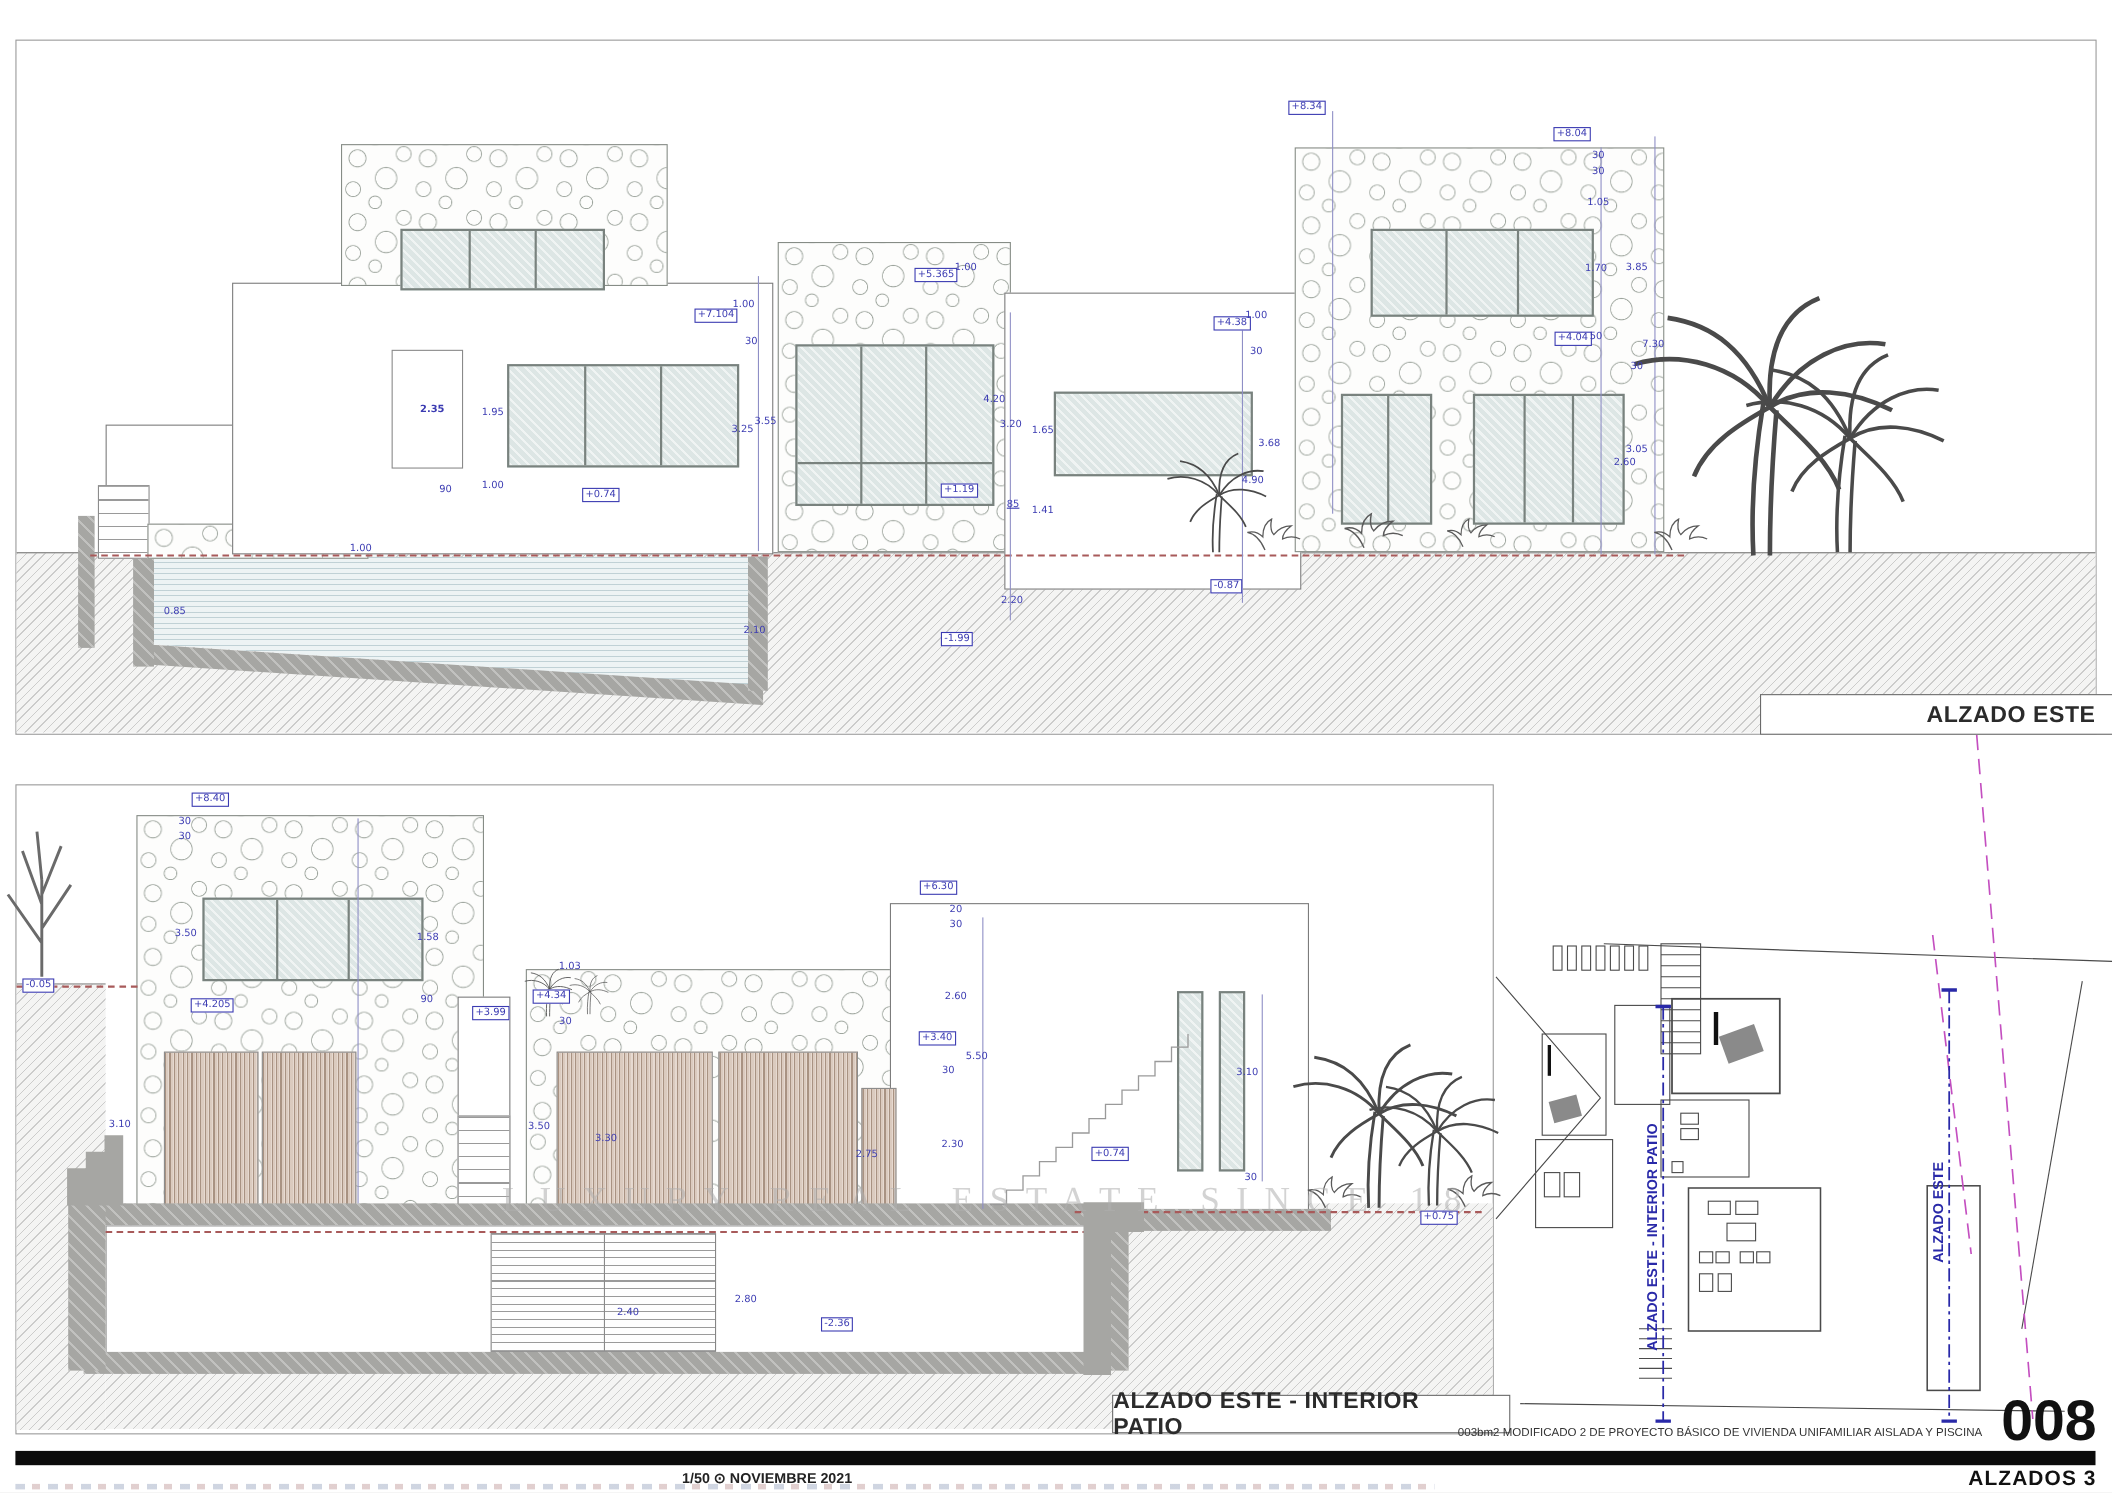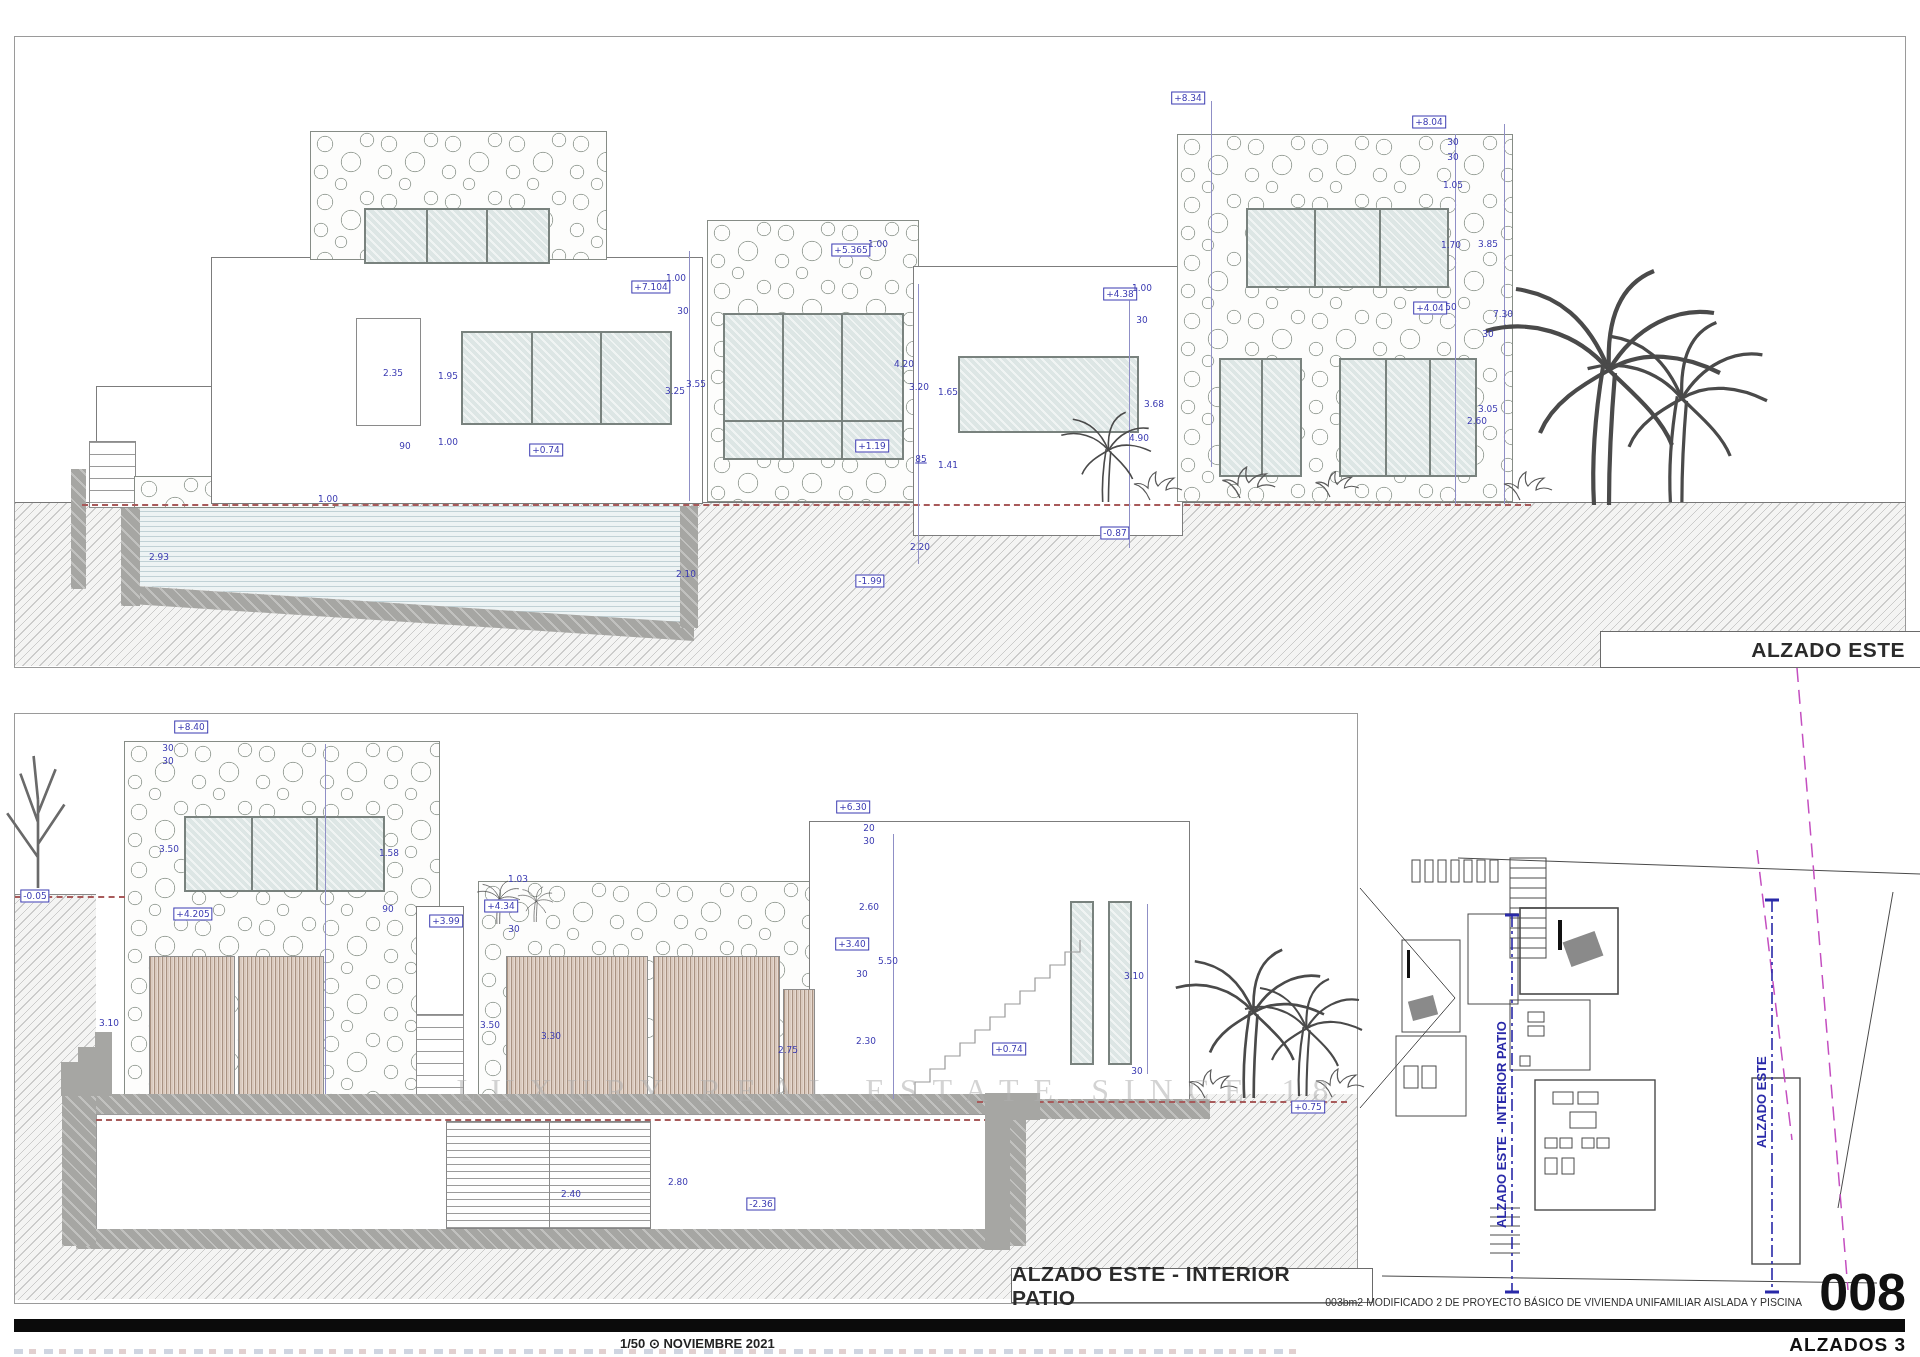--- a/index.html
+++ b/index.html
@@ -149,7 +149,7 @@
       <span class="dim" style="left: 905px; top: 510px;">2.20</span>
       <span class="dim dimbox" style="left: 855px; top: 544px;">-1.99</span>
       <span class="dim dimbox" style="left: 1100px; top: 496px;">-0.87</span>
-      <span class="dim" style="left: 378px; top: 336px;">2.35</span>
+      <span class="dim" style="left: 378px; top: 336px; font-weight: bold;">2.35</span>
       <span class="dim" style="left: 390px; top: 409px;">90</span>
       <span class="dim" style="left: 433px; top: 405px;">1.00</span>
       <span class="dim" style="left: 433px; top: 339px;">1.95</span>

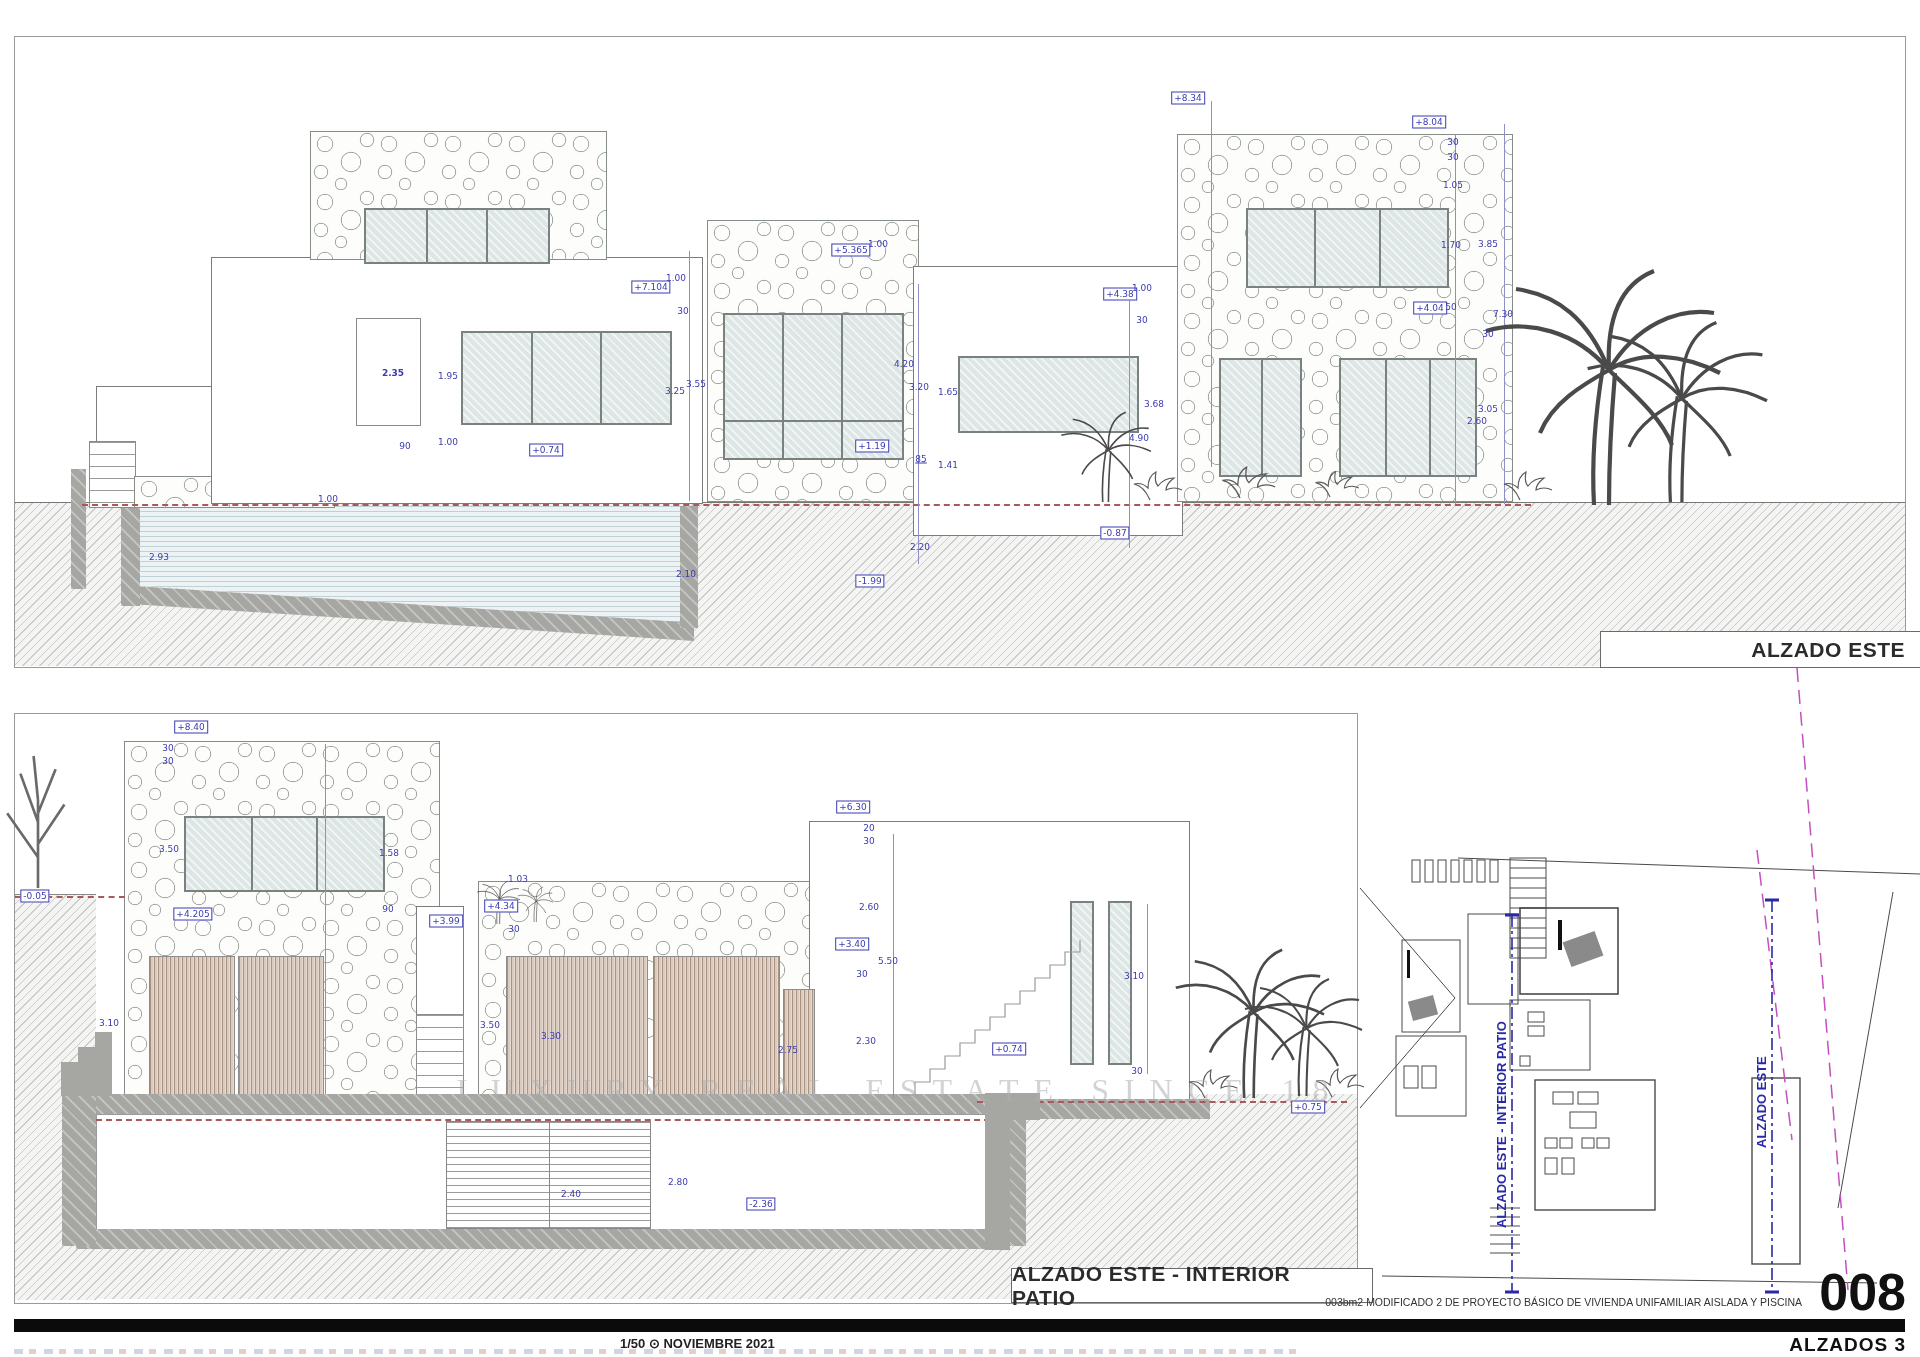--- a/index.html
+++ b/index.html
@@ -160,7 +160,7 @@
       <span class="dim" style="left: 681px; top: 347px;">3.55</span>
       <span class="dim" style="left: 660px; top: 354px;">3.25</span>
       <span class="dim" style="left: 313px; top: 462px;">1.00</span>
-      <span class="dim" style="left: 144px; top: 520px;">2.93</span>
+      <span class="dim" style="left: 144px; top: 520px;">0.85</span>
       <span class="dim" style="left: 671px; top: 537px;">2.10</span>
     </div>
 

